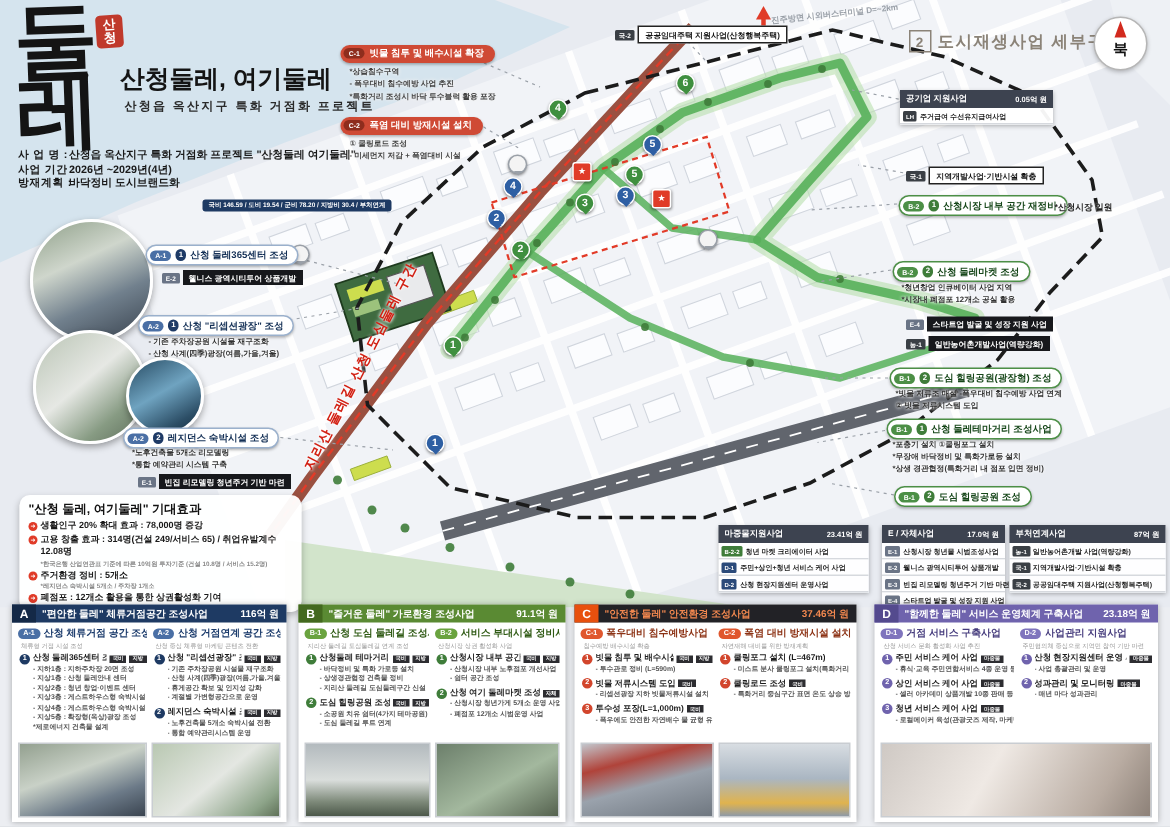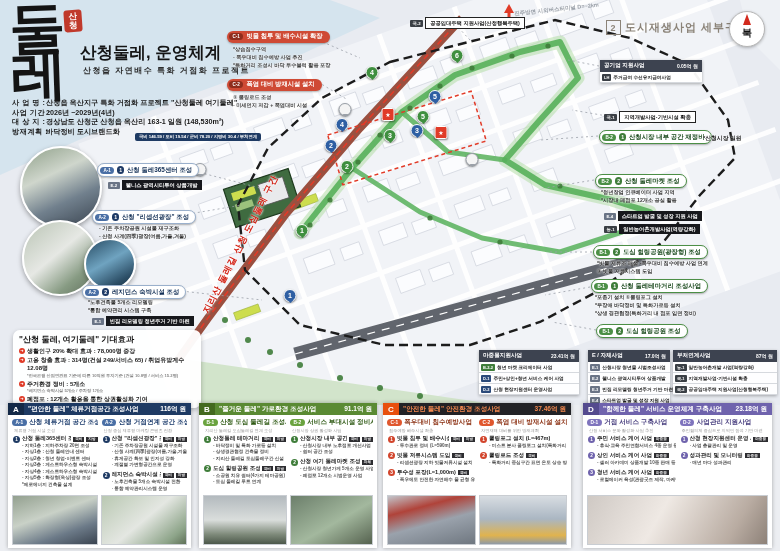--- a/index.html
+++ b/index.html
@@ -333,7 +333,7 @@
 
   <div class="calli">둘레</div>
   <div class="stamp">산청</div>
-  <div class="maintitle">산청둘레, 운영체계</div>
+  <div class="maintitle">산청둘레, 여기둘레</div>
   <div class="subtitle">산청읍 자연배수 특화 거점화 프로젝트</div>
 
   <div class="info">

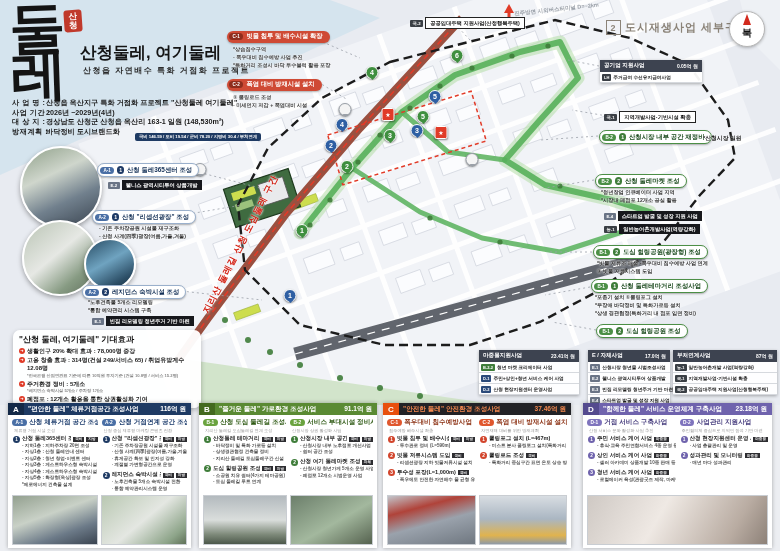--- a/index.html
+++ b/index.html
@@ -334,7 +334,7 @@
   <div class="calli">둘레</div>
   <div class="stamp">산청</div>
   <div class="maintitle">산청둘레, 여기둘레</div>
-  <div class="subtitle">산청읍 자연배수 특화 거점화 프로젝트</div>
+  <div class="subtitle">산청읍 옥산지구 특화 거점화 프로젝트</div>
 
   <div class="info">
     <div class="irow">

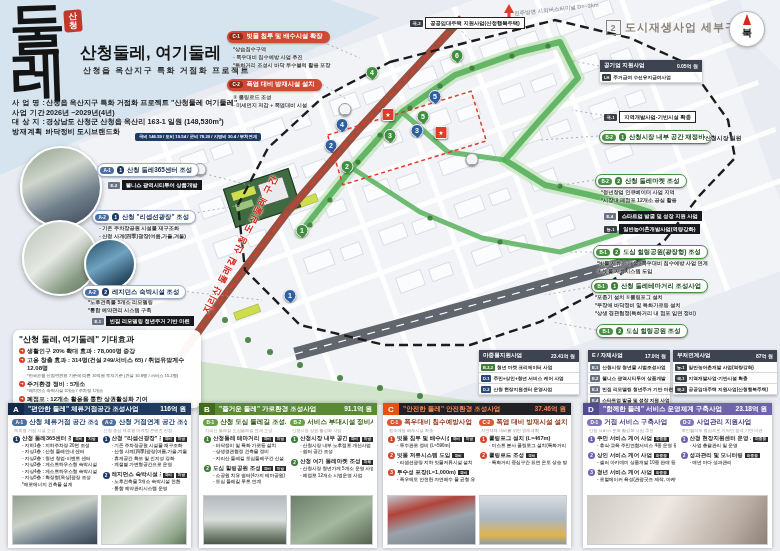--- a/index.html
+++ b/index.html
@@ -344,9 +344,6 @@
         <span class="ilabel">사업 기간</span><span class="ival">2026년 ~2029년(4년)</span>
       </div>
       <div class="irow">
-        <span class="ilabel">대 상 지</span><span class="ival">경상남도 산청군 산청읍 옥산리 163-1 일원 (148,530m²)</span>
-      </div>
-      <div class="irow">
         <span class="ilabel">방재계획</span><span class="ival">바닥정비  도시브랜드화</span>
       </div>
     <span class="budget-badge">국비 146.59 / 도비 19.54 / 군비 78.20 / 지방비 30.4 / 부처연계</span>

